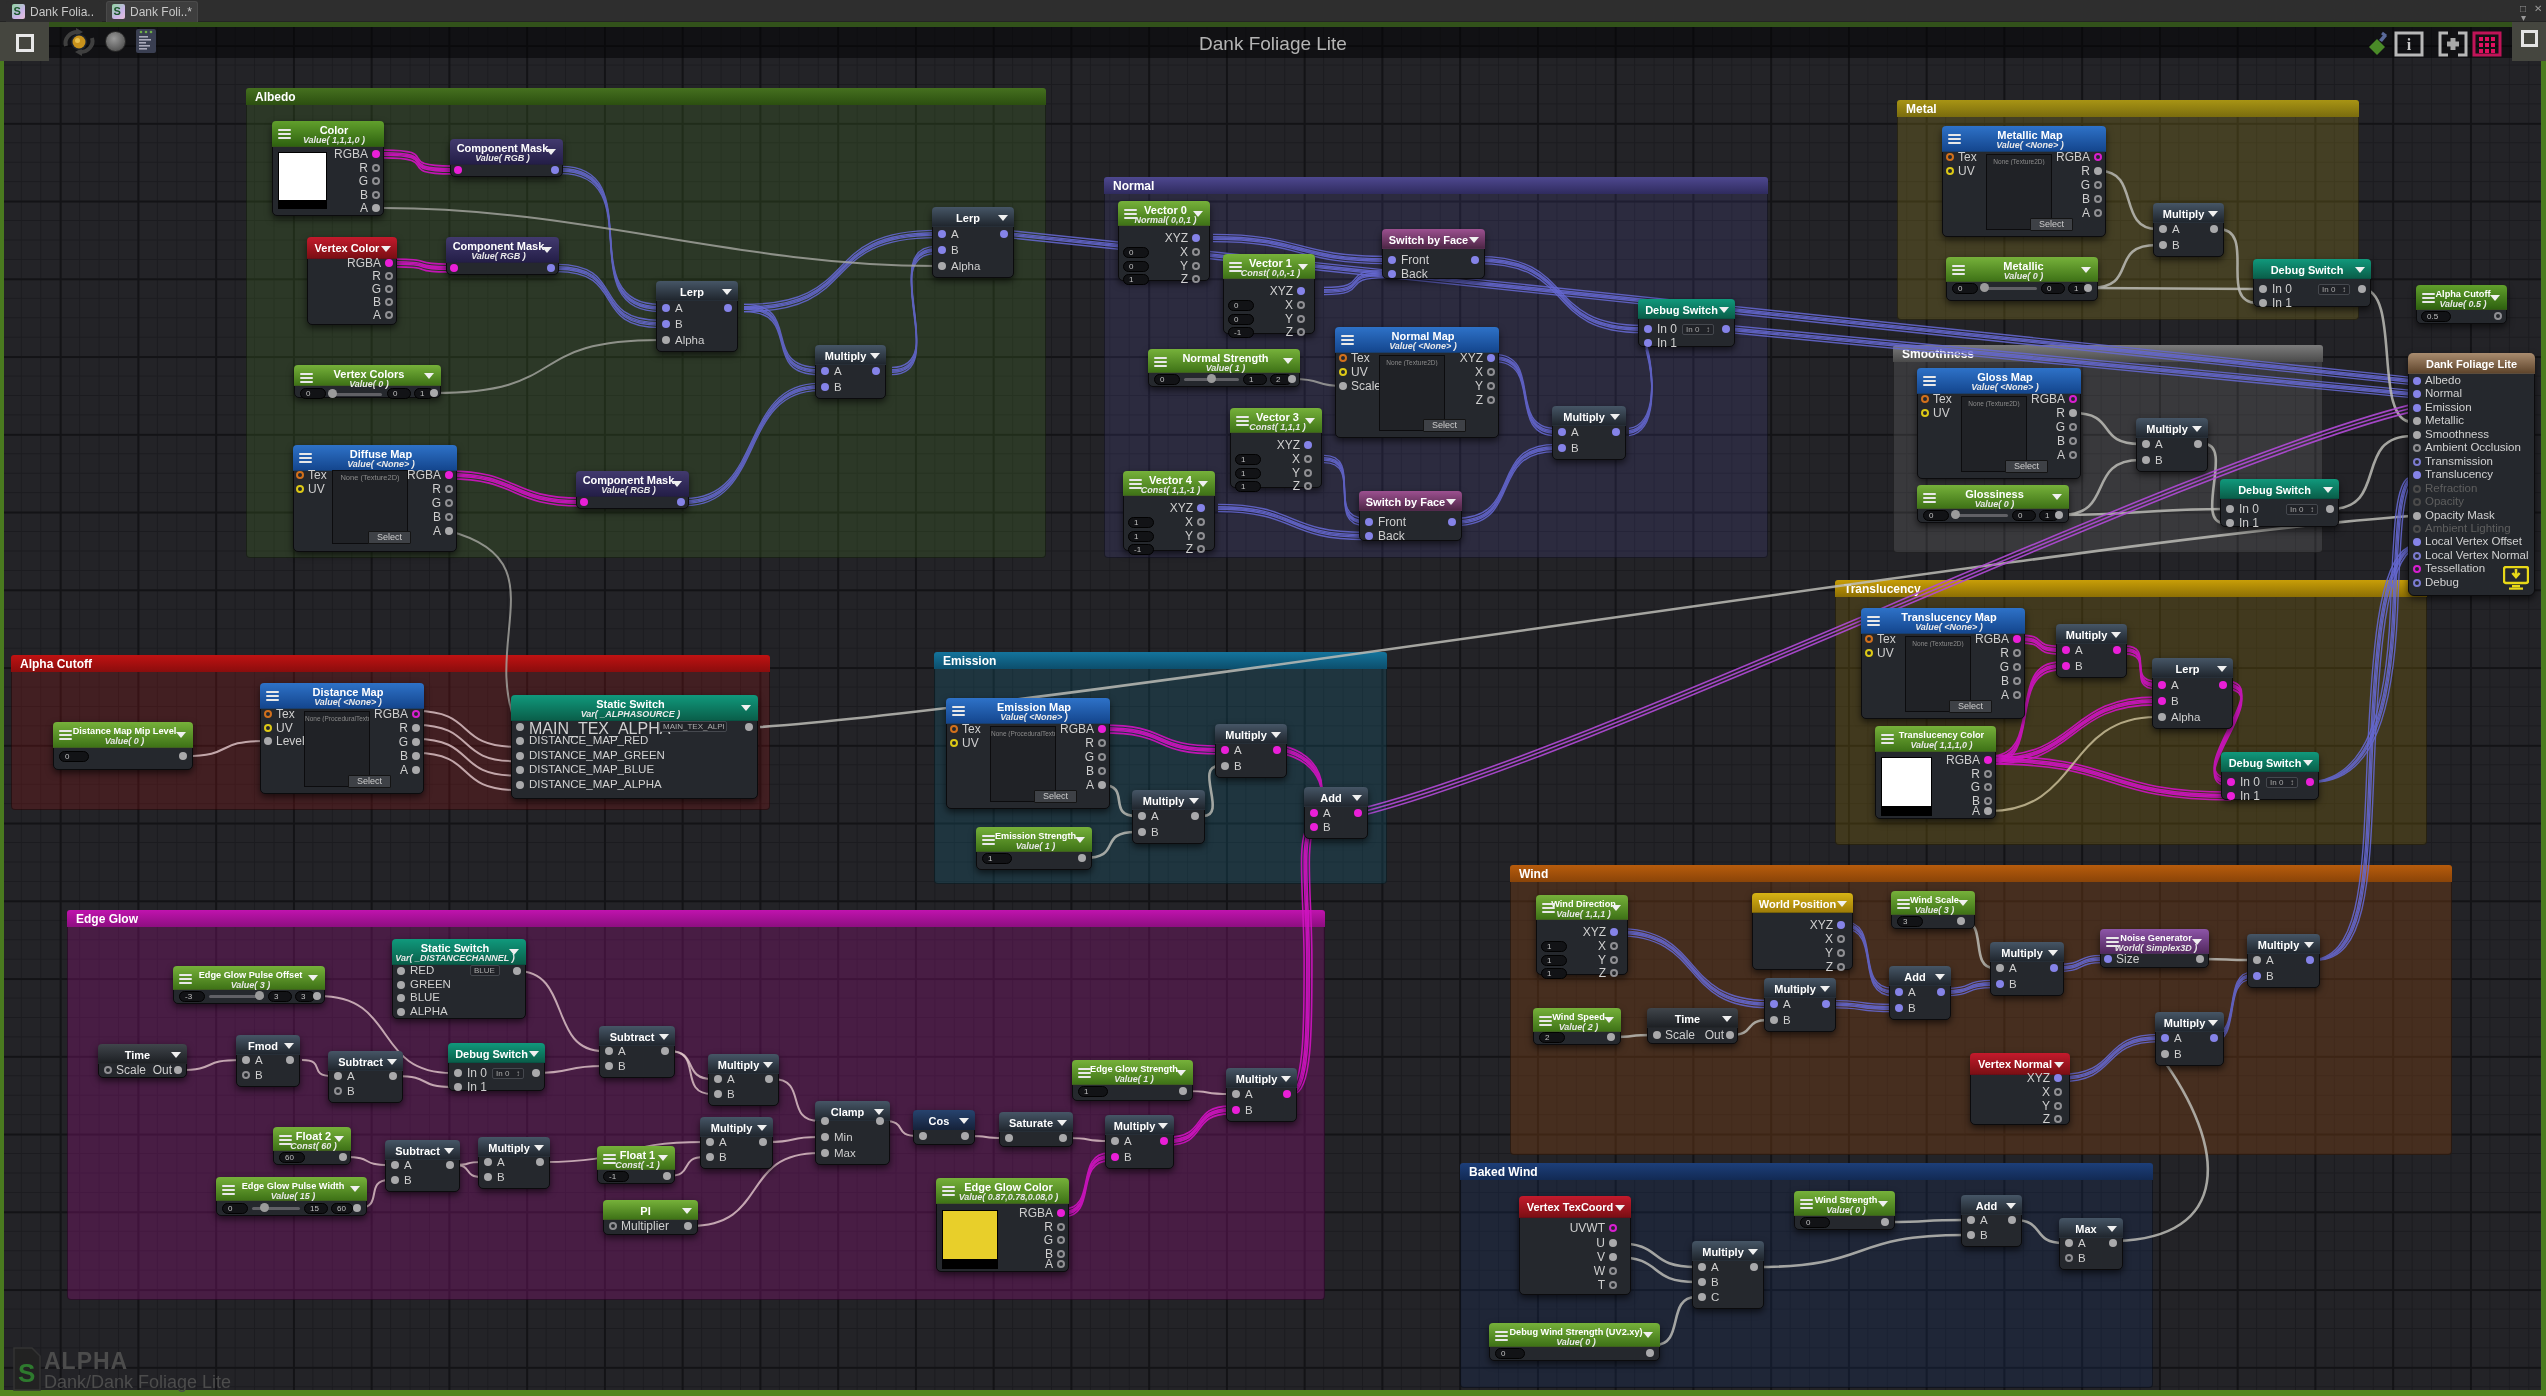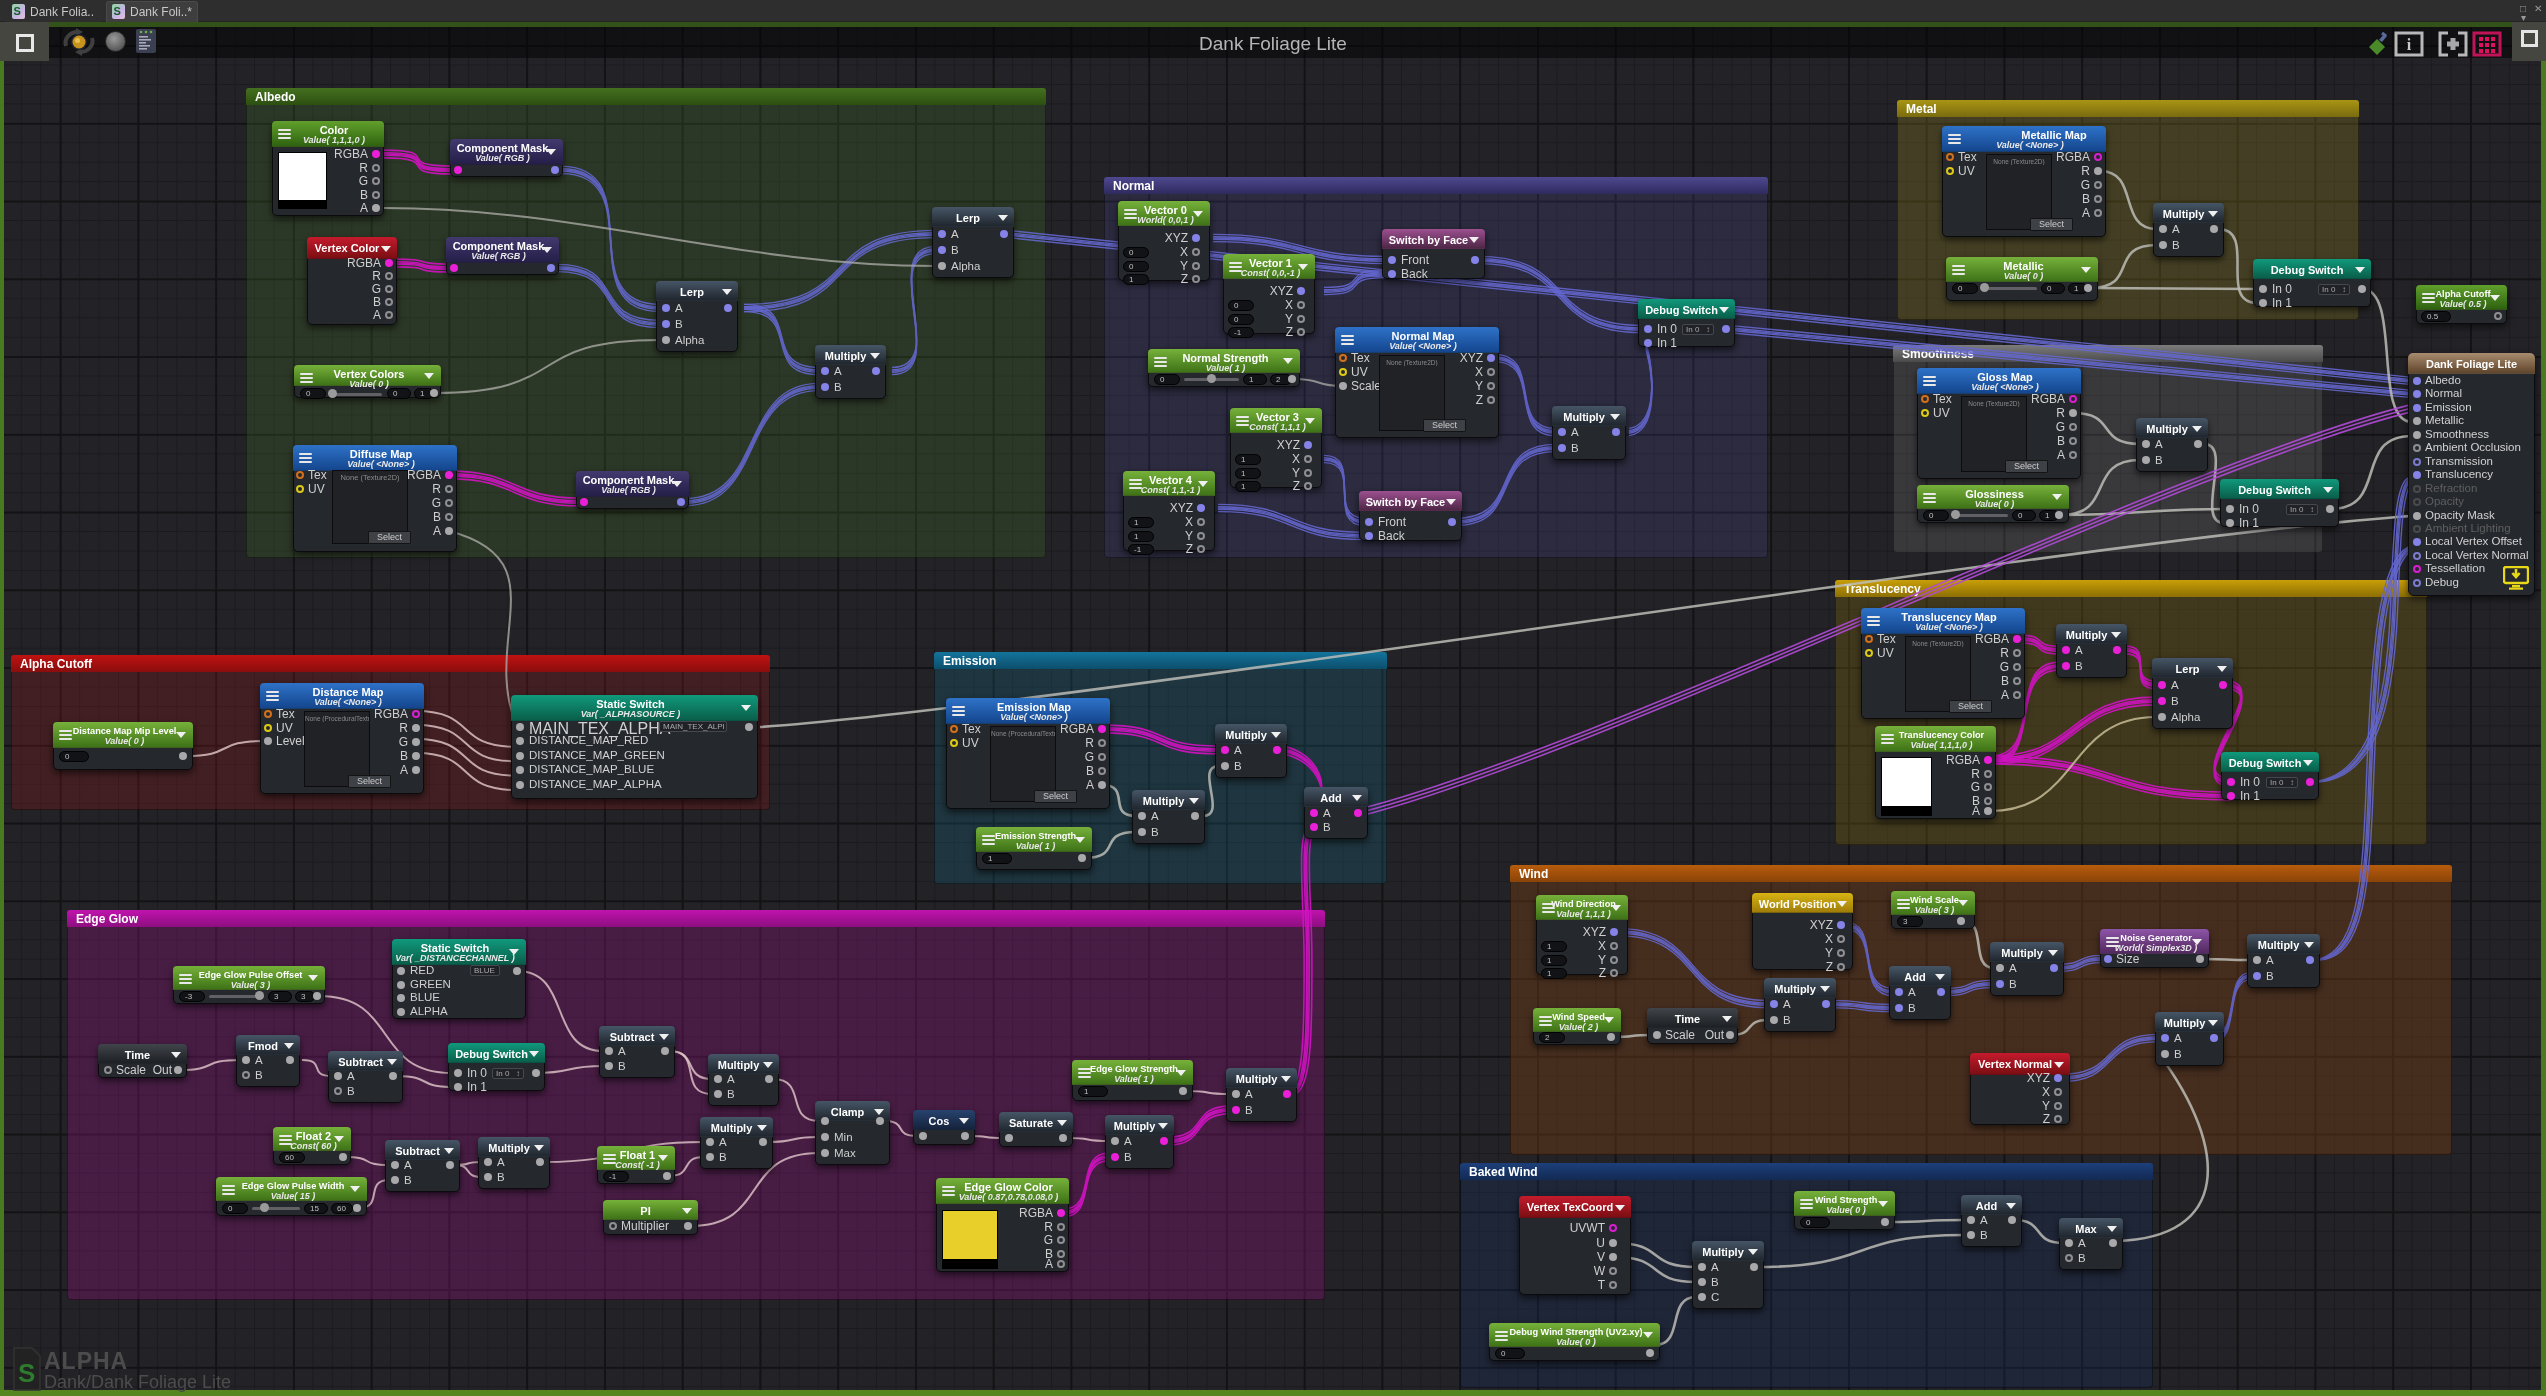--- a/index.html
+++ b/index.html
@@ -663,7 +663,7 @@
     <div style="position:absolute;left:1722px;top:325px;width:8px;height:8px;border-radius:50%;background:#8583e8;"></div>
     <div class="n" style="left:1942px;top:126px;width:164px;height:111px;"></div>
     <div class="hd" style="left:1942px;top:126px;width:164px;height:26px;background:linear-gradient(180deg,#2e72c8,#14468e);"></div>
-    <div style="position:absolute;left:2030.0px;top:130px;font-size:11px;color:#fff;font-weight:bold;transform:translateX(-50%);white-space:nowrap;line-height:1;margin-left:24px;">Metallic Map</div>
+    <div style="position:absolute;left:2030.0px;top:130px;font-size:11px;color:#fff;font-weight:bold;transform:translateX(-50%);white-space:nowrap;line-height:1;">Metallic Map</div>
     <div style="position:absolute;left:2030.0px;top:141px;font-size:9px;color:#e8e8e8;font-weight:bold;font-style:italic;transform:translateX(-50%);white-space:nowrap;line-height:1;">Value( &lt;None&gt; )</div>
     <div style="position:absolute;left:1948px;top:134px;width:13px;height:2.4px;background:#e8e8e8;border-radius:1px;"></div>
     <div style="position:absolute;left:1948px;top:138px;width:13px;height:2.4px;background:#e8e8e8;border-radius:1px;"></div>

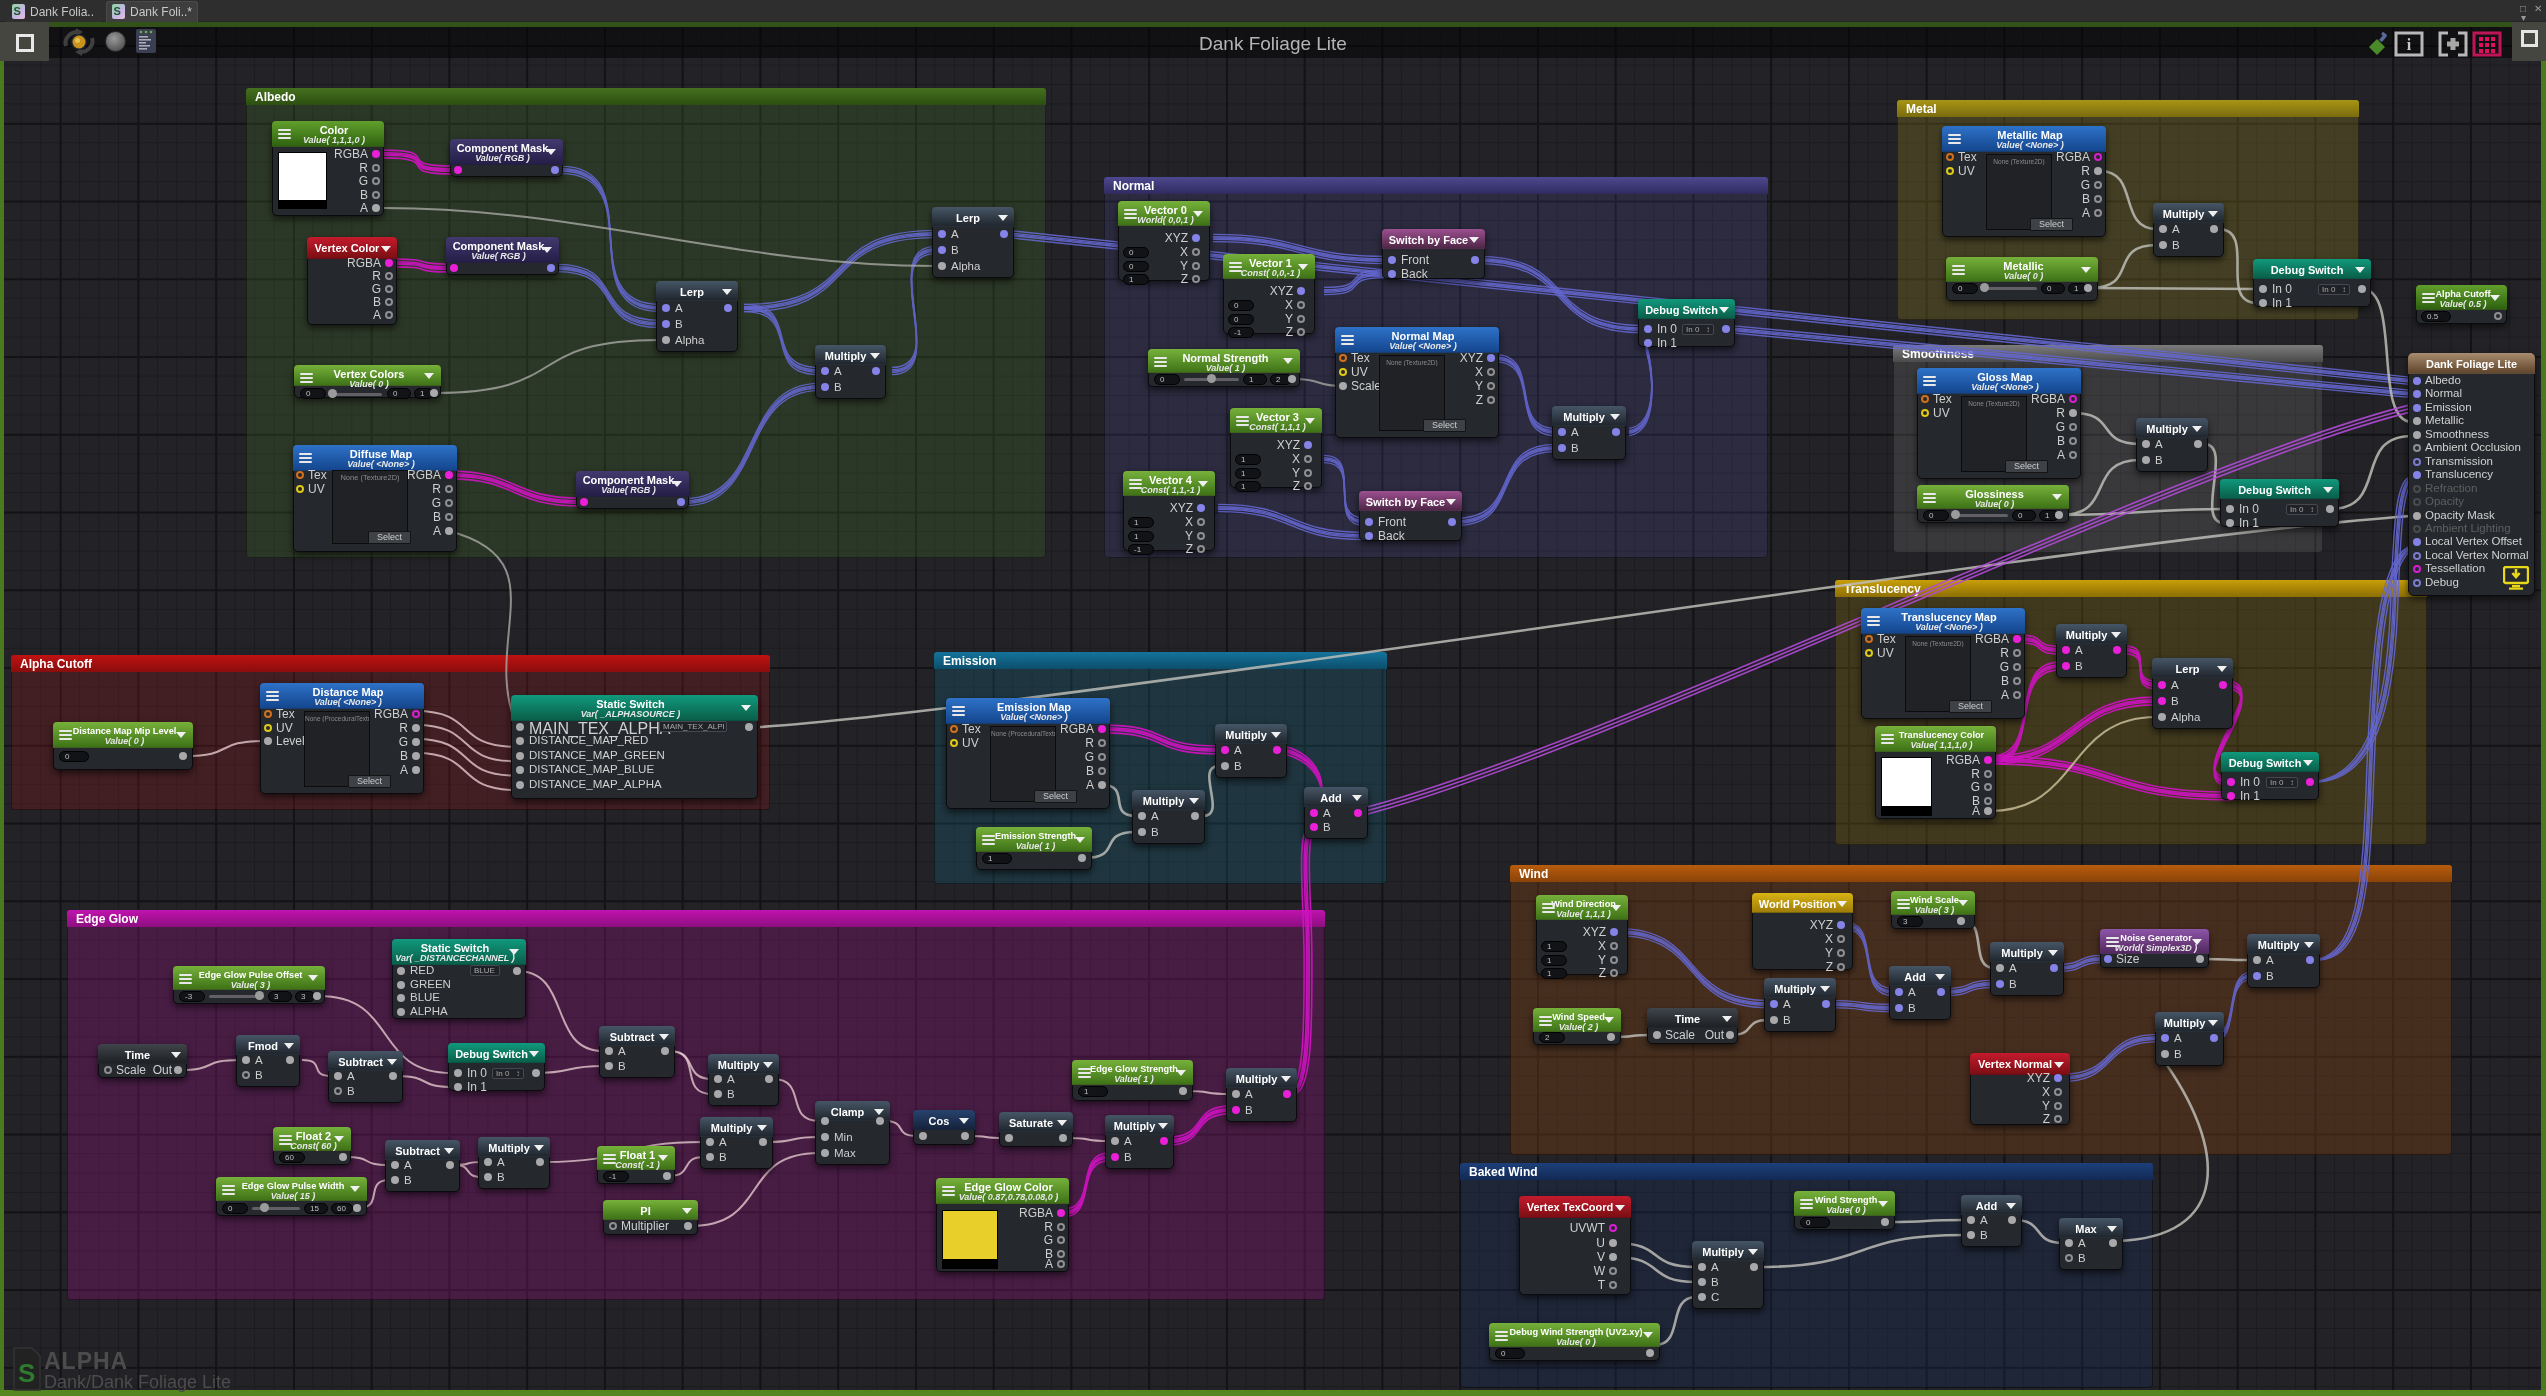--- a/index.html
+++ b/index.html
@@ -513,7 +513,7 @@
     <div class="n" style="left:1118px;top:201px;width:92px;height:80px;"></div>
     <div class="hd" style="left:1118px;top:201px;width:92px;height:25px;background:linear-gradient(180deg,#76b13a,#3f7317);"></div>
     <div style="position:absolute;left:1165.5px;top:205px;font-size:11px;color:#fff;font-weight:bold;transform:translateX(-50%);white-space:nowrap;line-height:1;">Vector 0</div>
-    <div style="position:absolute;left:1165.5px;top:216px;font-size:9px;color:#e8e8e8;font-weight:bold;font-style:italic;transform:translateX(-50%);white-space:nowrap;line-height:1;">World( 0,0,1 )</div>
+    <div style="position:absolute;left:1165.5px;top:216px;font-size:9px;color:#e8e8e8;font-weight:bold;font-style:italic;transform:translateX(-50%);white-space:nowrap;line-height:1;">Normal( 0,0,1 )</div>
     <div style="position:absolute;left:1124px;top:209px;width:13px;height:2.4px;background:#e8e8e8;border-radius:1px;"></div>
     <div style="position:absolute;left:1124px;top:213px;width:13px;height:2.4px;background:#e8e8e8;border-radius:1px;"></div>
     <div style="position:absolute;left:1124px;top:217px;width:13px;height:2.4px;background:#e8e8e8;border-radius:1px;"></div>

